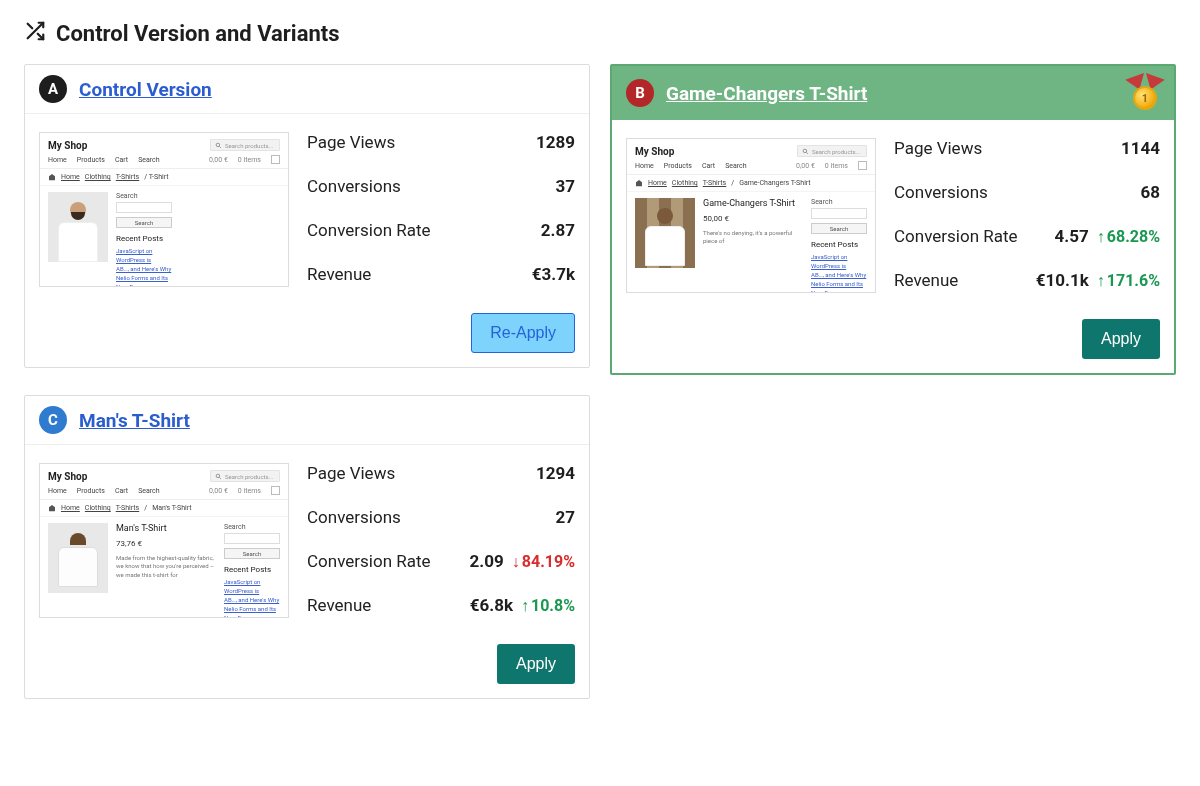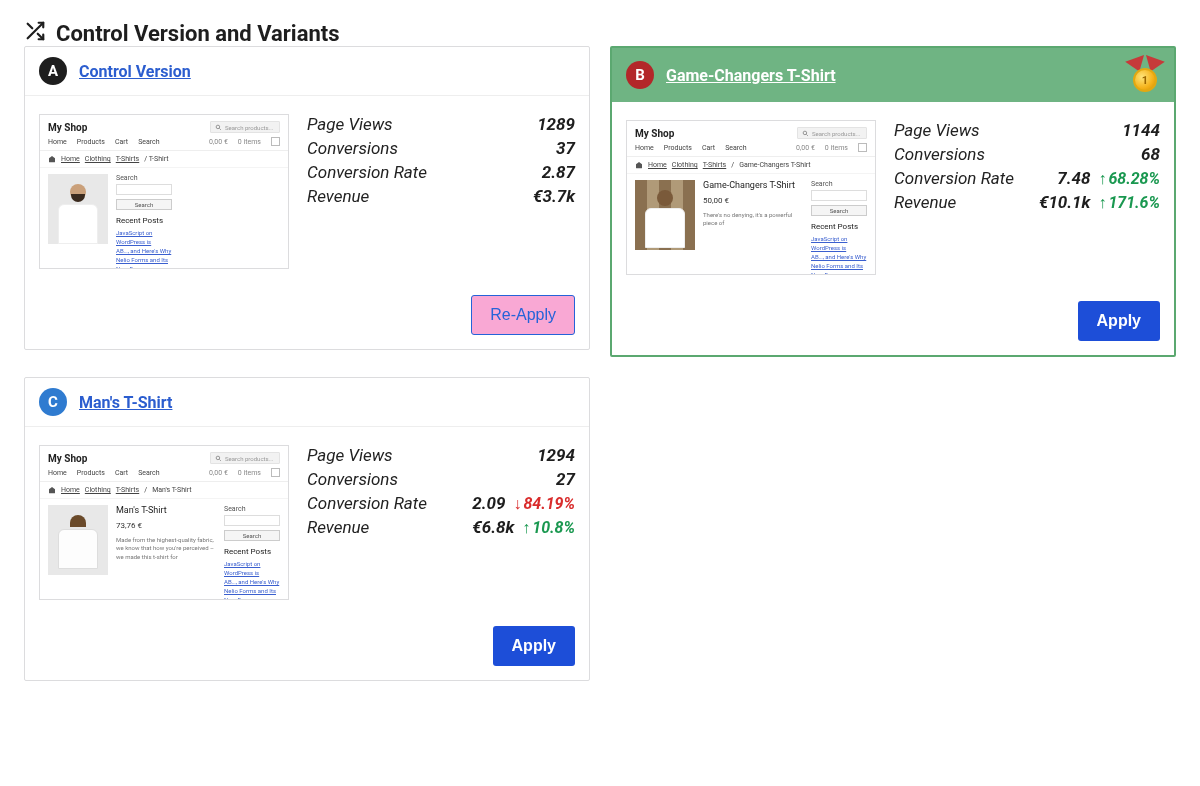--- a/index.html
+++ b/index.html
@@ -14,6 +14,7 @@
     display: flex;
     align-items: center;
     gap: 10px;
+    margin-bottom: 18px;
   }
   .section-header .icon svg { width: 22px; height: 22px; }
   .section-header h2 {

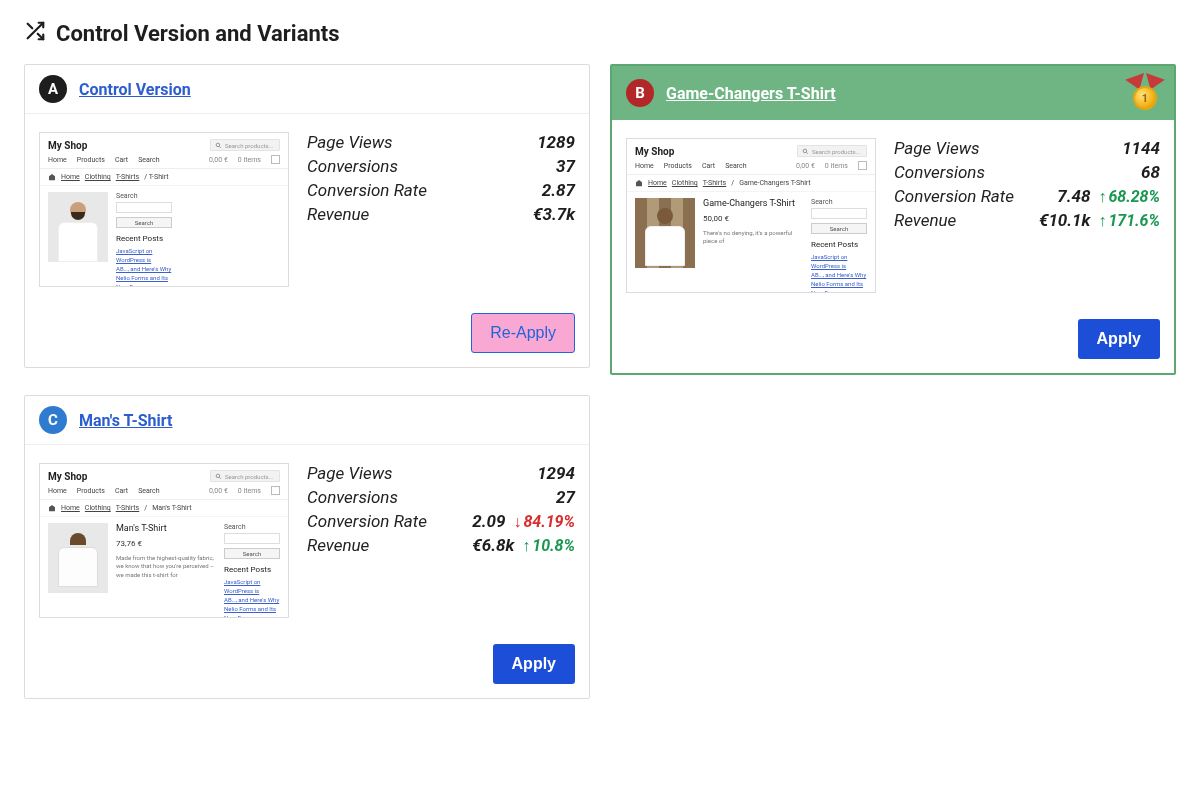--- a/index.html
+++ b/index.html
@@ -57,7 +57,7 @@
   .badge-red  { background: #b32729; }
   .badge-blue { background: #2f7bd0; }
   .variant-title {
-    font-size: 16px;
+    font-size: 19px;
     font-weight: 700;
     text-decoration: underline;
     color: #2b5dcf;

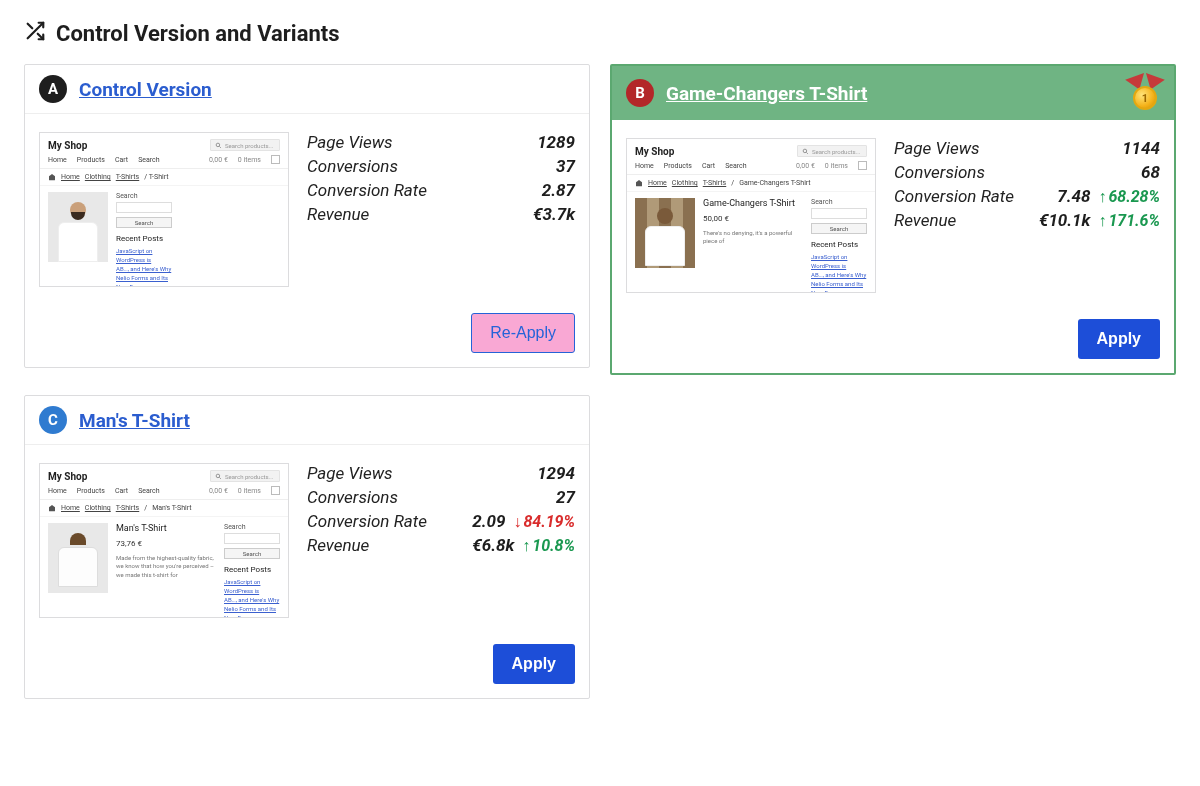--- a/index.html
+++ b/index.html
@@ -145,9 +145,8 @@
 
   .metrics {
     flex: 1;
-    display: flex; flex-direction: column; gap: 4px;
+    display: flex; flex-direction: column; gap: 24px;
     font-size: 17px;
-    font-style: italic;
   }
   .m-row { display:flex; align-items:center; gap:8px; }
   .m-label { color:#222; }

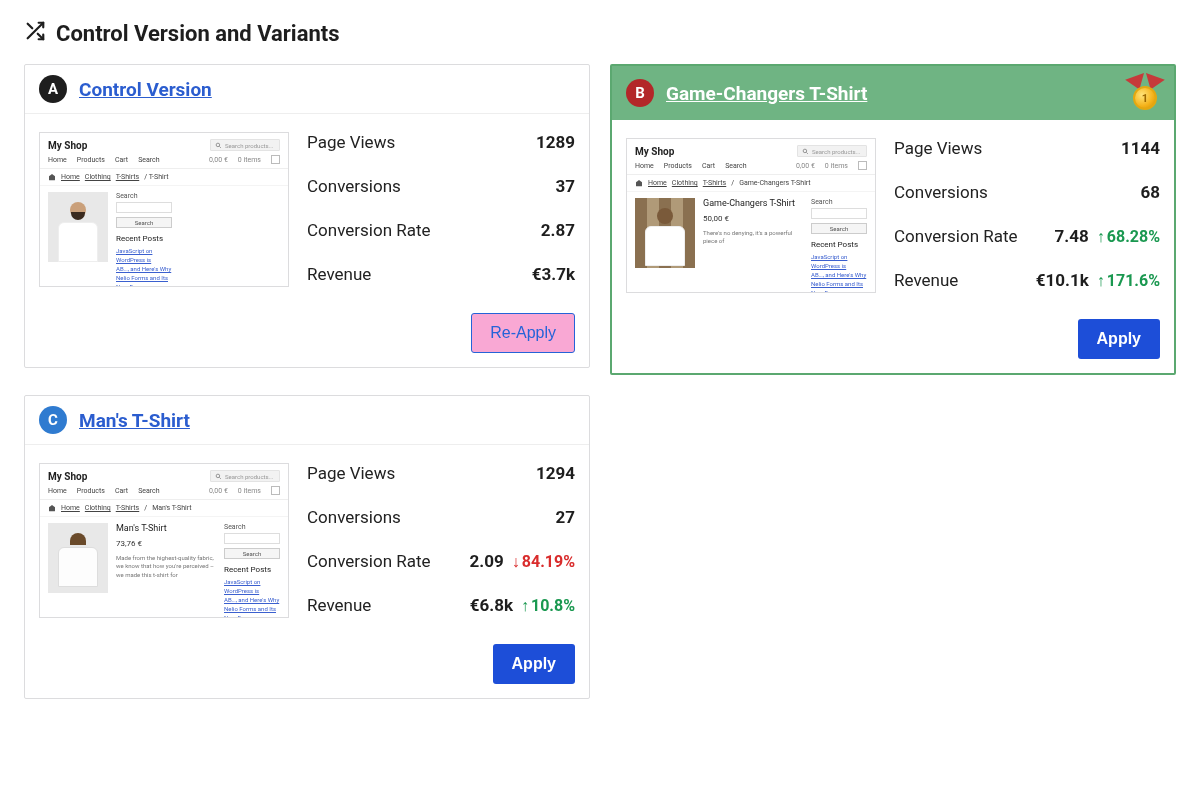--- a/index.html
+++ b/index.html
@@ -350,7 +350,7 @@
         <div class="m-row">
             <span class="m-label">Conversion Rate</span>
             <span class="m-spacer"></span>
-            <span class="m-val">7.48</span>
+            <span class="m-val">4.57</span>
             <span class="m-delta delta-up">
               <span>↑</span>
               <span>68.28%</span>

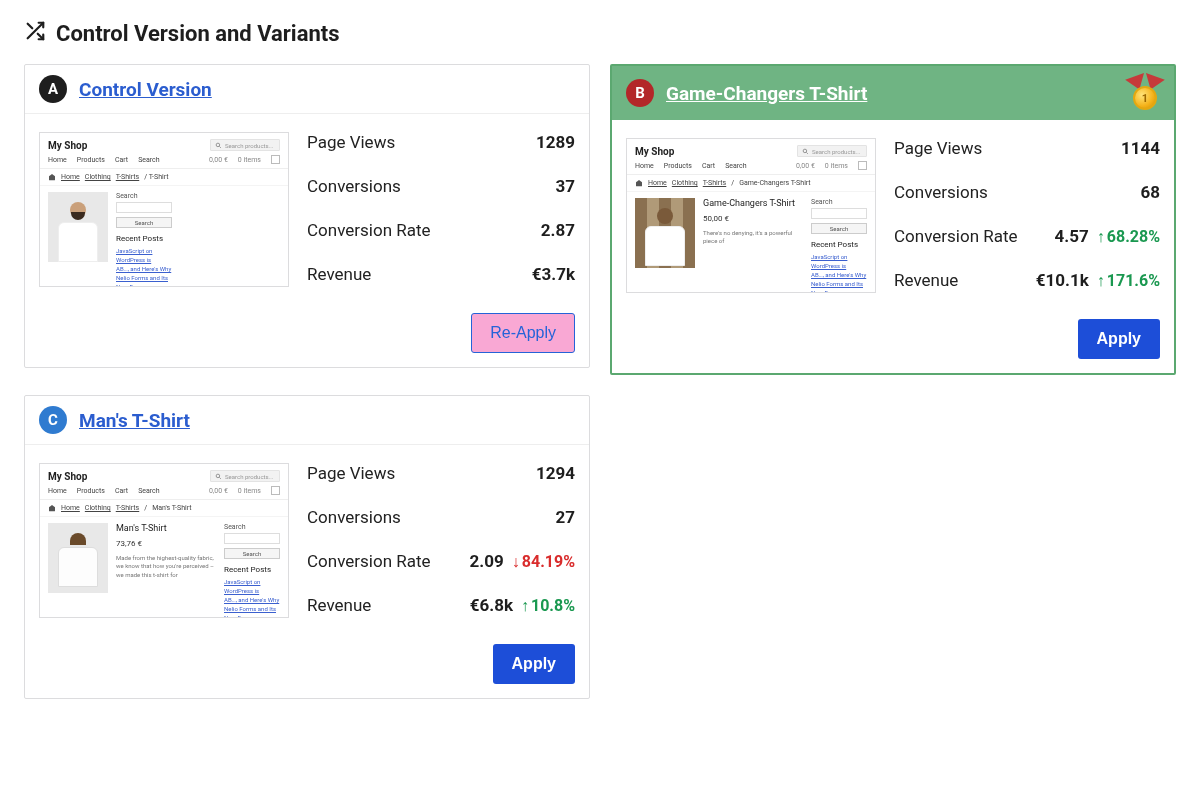--- a/index.html
+++ b/index.html
@@ -165,7 +165,7 @@
     border: 1px solid transparent;
   }
   .btn-outline {
-    background:#f9a8d4; color:#2563d8; border:1px solid #2563d8;
+    background:#7dd3fc; color:#2563d8; border:1px solid #2563d8;
   }
   .btn-primary {
     background:#1d4ed8; color:#fff;font-weight:bold;

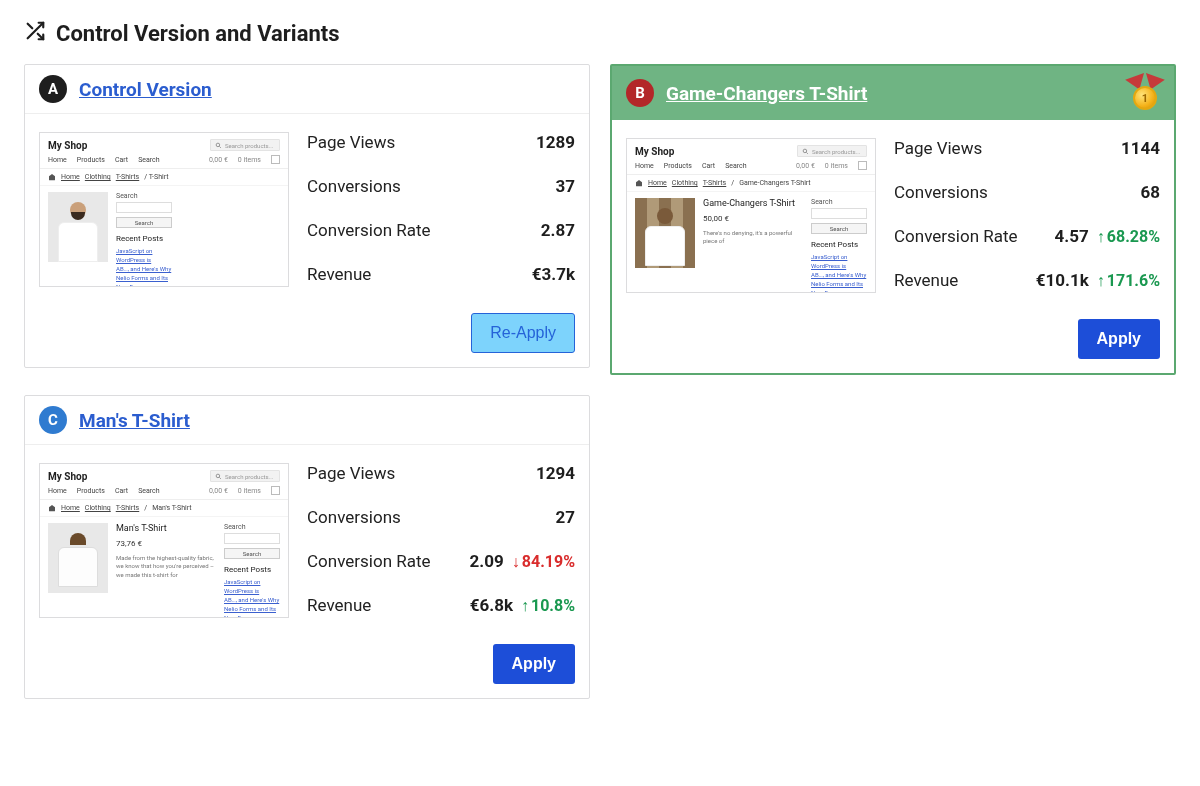--- a/index.html
+++ b/index.html
@@ -168,7 +168,7 @@
     background:#7dd3fc; color:#2563d8; border:1px solid #2563d8;
   }
   .btn-primary {
-    background:#1d4ed8; color:#fff;font-weight:bold;
+    background:#0f766e; color:#fff;
   }
 </style>
 </head>

